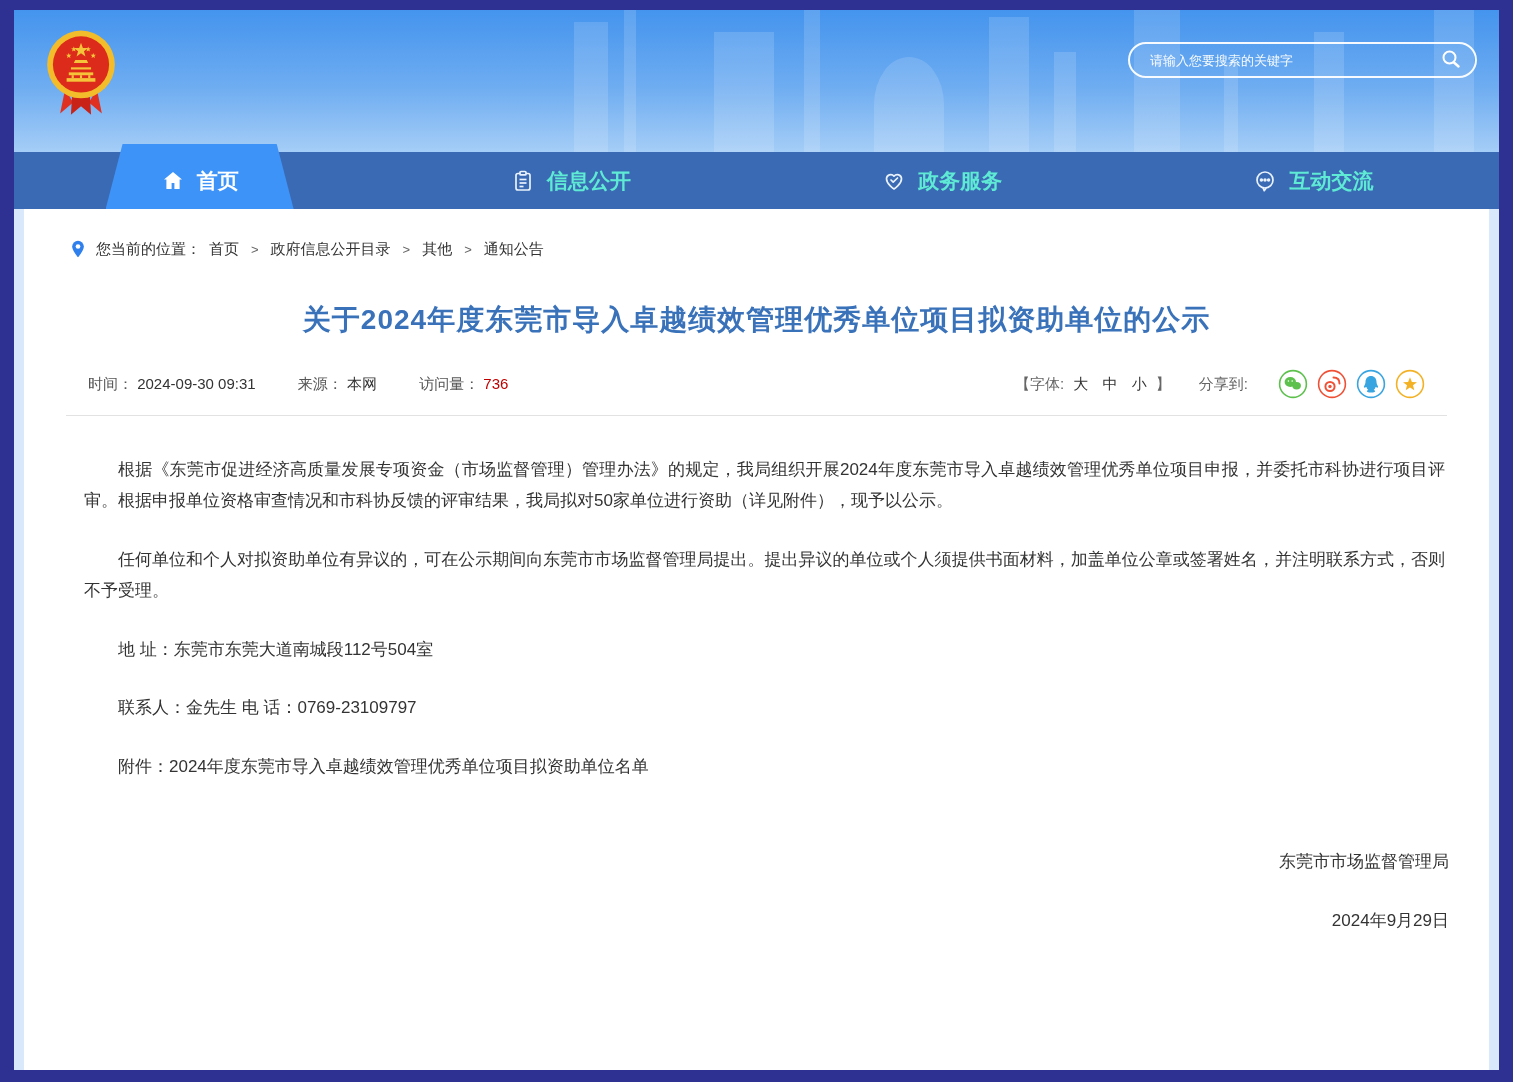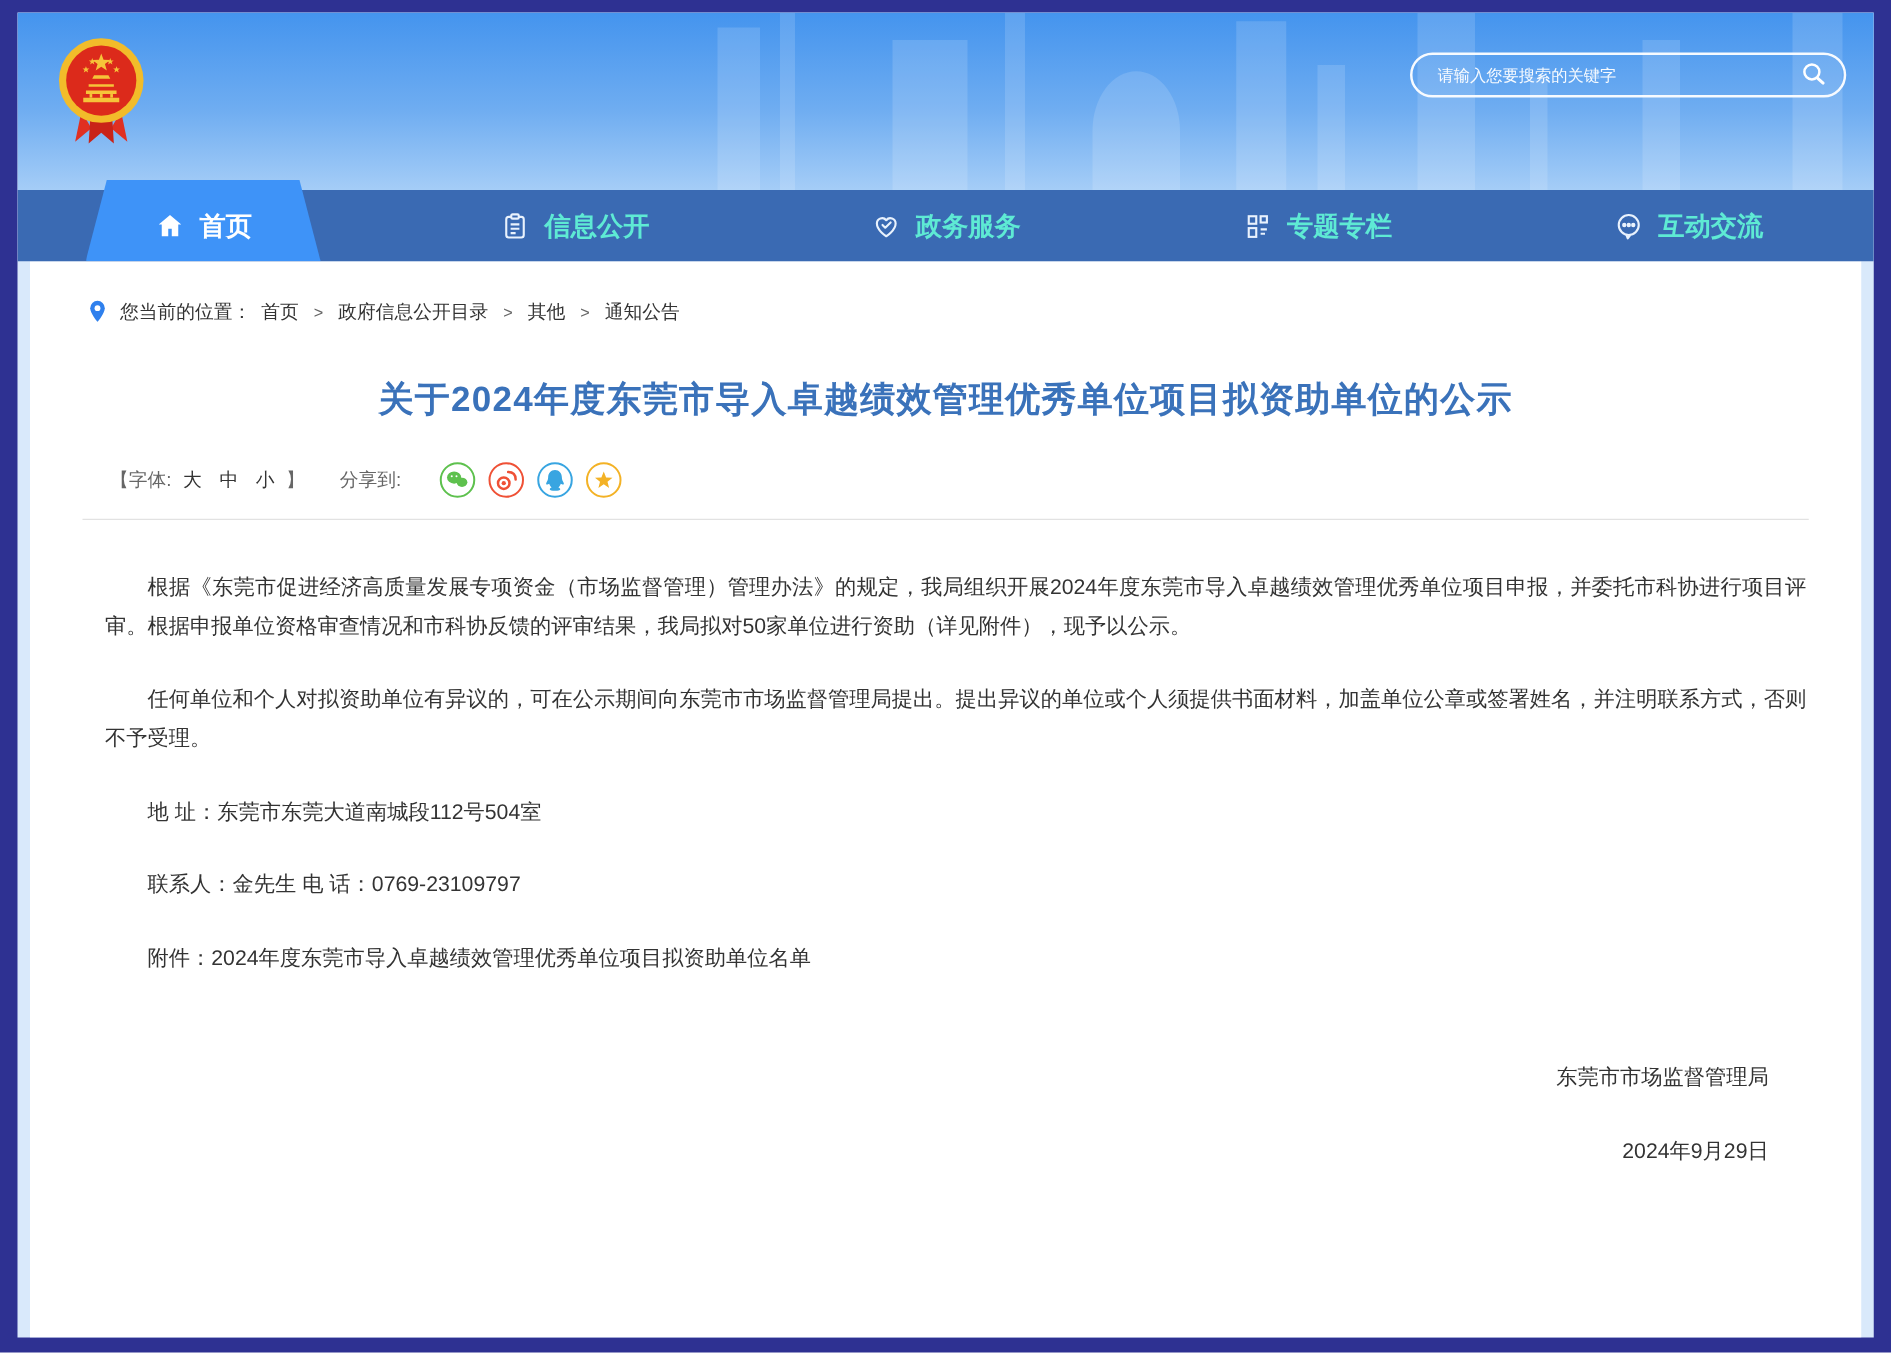--- a/index.html
+++ b/index.html
@@ -182,18 +182,6 @@
     <div class="nav-item">
       <span class="ico">
         <svg width="24" height="24" viewBox="0 0 24 24" fill="none" stroke="#e9f2fd" stroke-width="1.7">
-          <rect x="5" y="4" width="6" height="6"></rect>
-          <rect x="14.5" y="4" width="5" height="5"></rect>
-          <rect x="5" y="13.5" width="6" height="7"></rect>
-          <line x1="14.5" y1="14.5" x2="19.5" y2="14.5"></line>
-            <line x1="14.5" y1="18" x2="18" y2="18"></line>
-        </svg>
-      </span>
-      <span class="lbl">专题专栏</span>
-    </div>
-    <div class="nav-item">
-      <span class="ico">
-        <svg width="24" height="24" viewBox="0 0 24 24" fill="none" stroke="#e9f2fd" stroke-width="1.7">
           <circle cx="12" cy="11" r="8"></circle>
           <path d="M10 18.7l1.2 3 2-2.7" stroke-linejoin="round"></path>
           <circle cx="8.4" cy="11" r="0.9" fill="#e9f2fd"></circle>

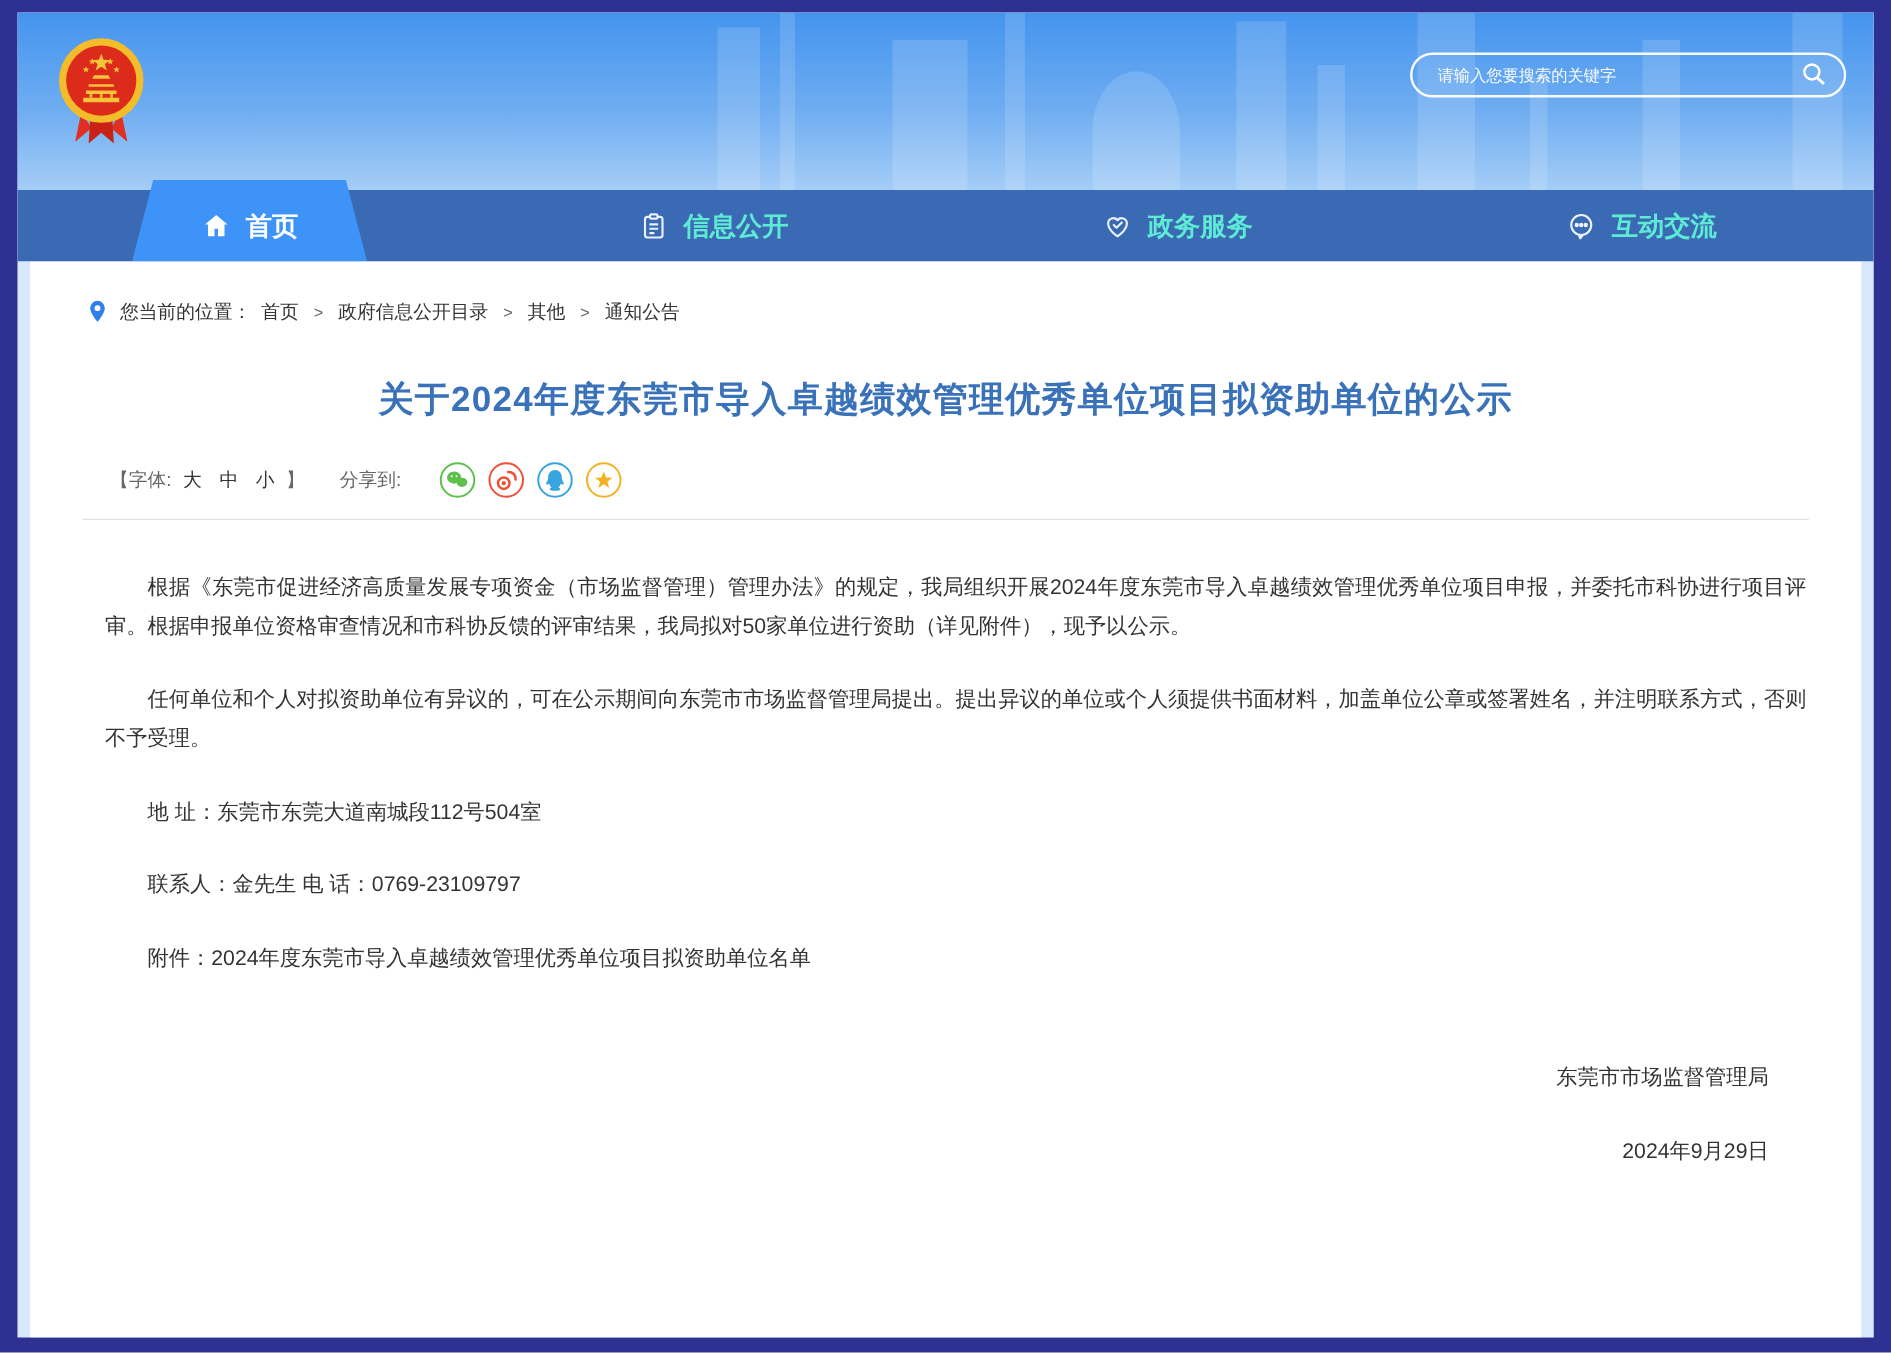--- a/index.html
+++ b/index.html
@@ -215,6 +215,20 @@
     <h2 class="article-title">关于2024年度东莞市导入卓越绩效管理优秀单位项目拟资助单位的公示</h2>
 
     <div class="meta-row">
+      <div class="meta-left">
+        <span class="item">
+          <span>时间：</span>
+          <span class="meta-val">2024-09-30 09:31</span>
+        </span>
+        <span class="item">
+          <span>来源：</span>
+          <span class="meta-val">本网</span>
+        </span>
+        <span class="item">
+          <span>访问量：</span>
+          <span class="meta-val visits-val">736</span>
+        </span>
+      </div>
       <div class="meta-right">
         <span class="font-sizes">
           <span>【字体:</span>

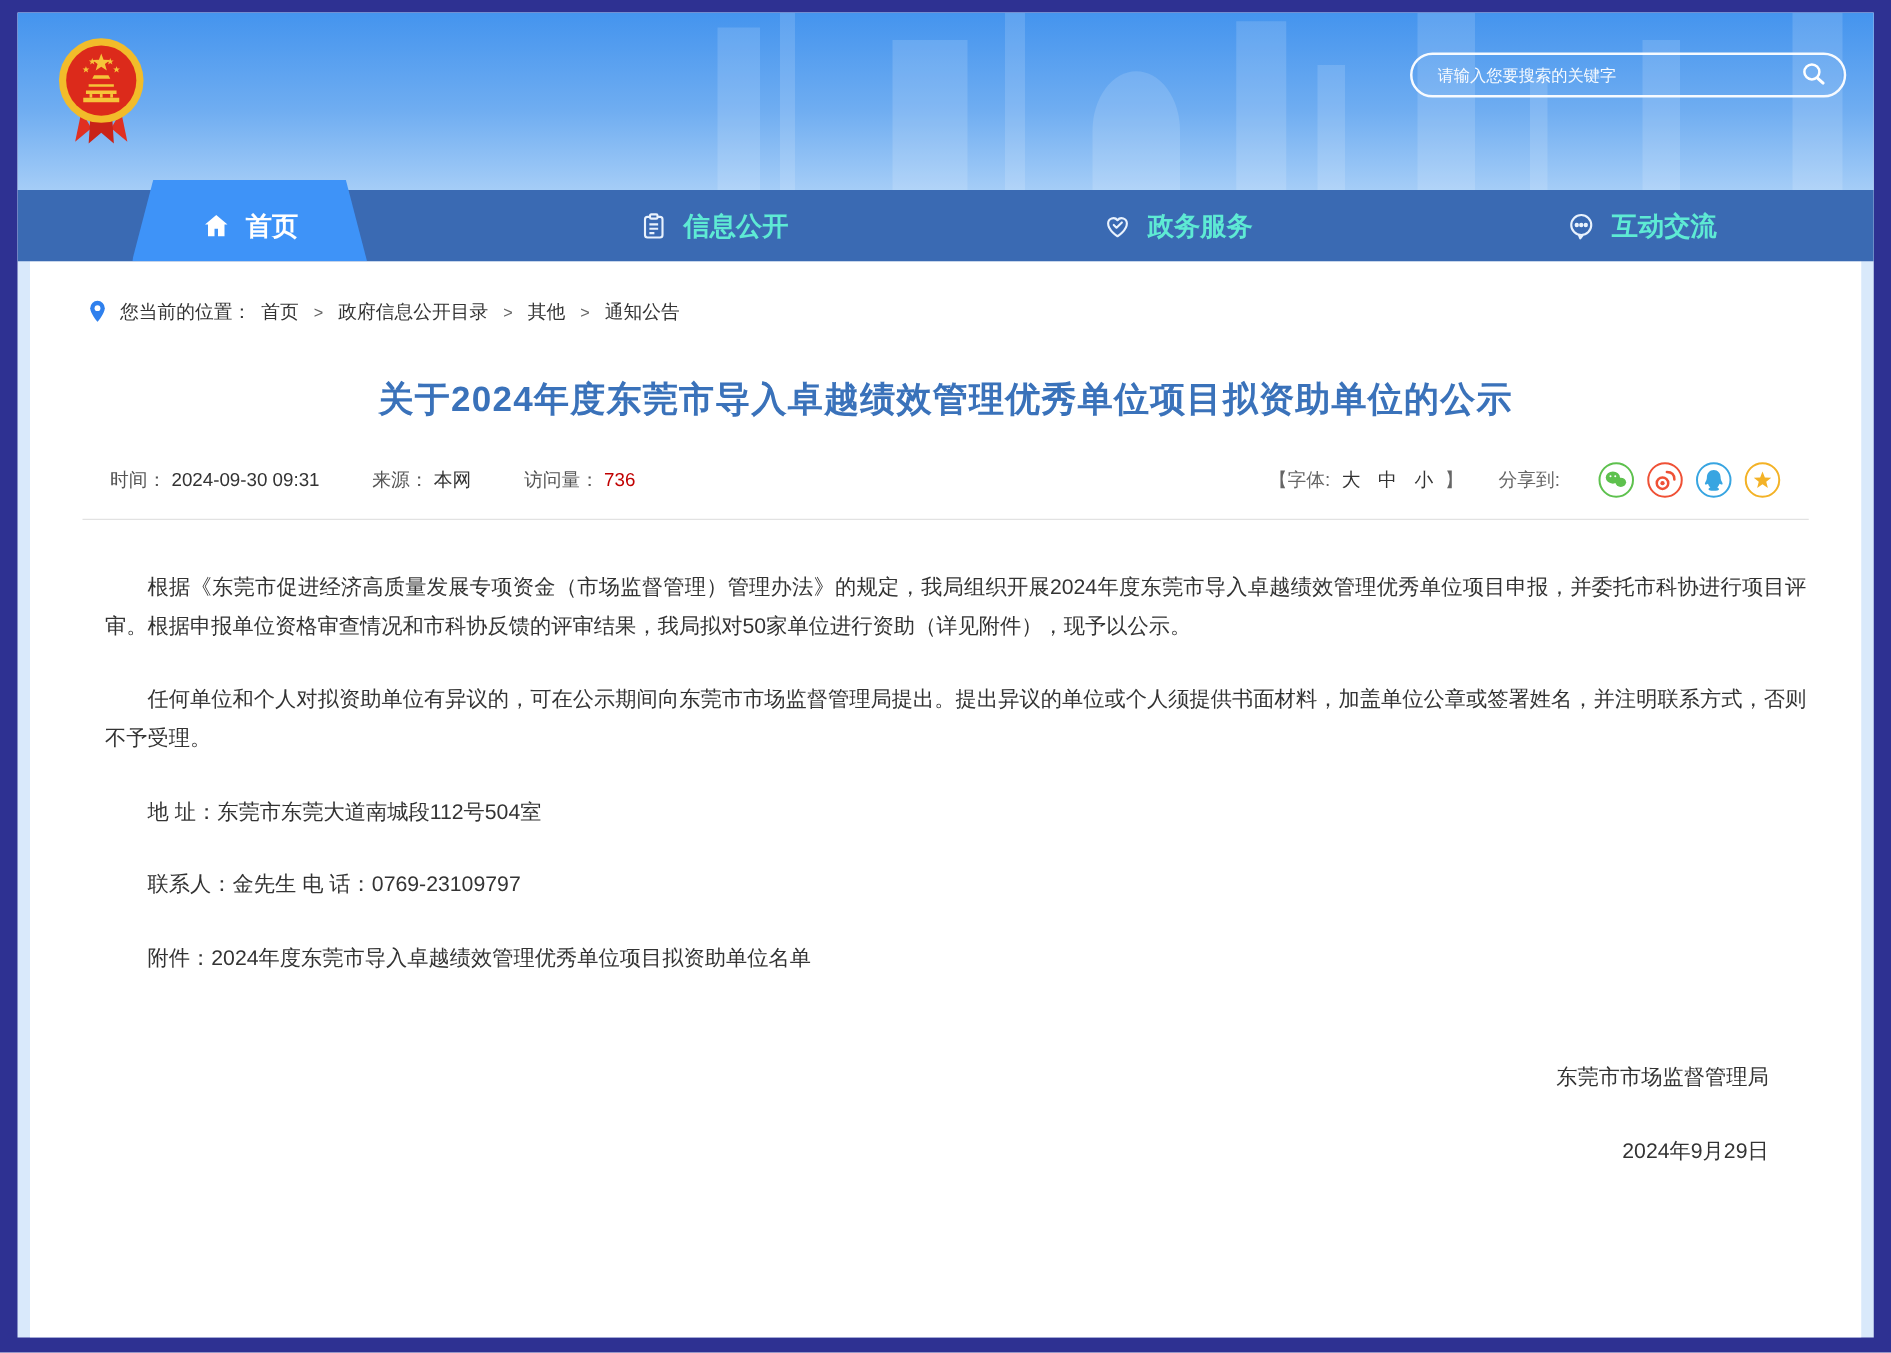--- a/index.html
+++ b/index.html
@@ -89,7 +89,7 @@
   .article-body { padding:38px 44px 0 60px; font-size:17px; color:#333; }
   .article-body p { margin:0 0 27px 0; line-height:1.85; text-indent:2em; }
   .article-body p.just { text-align:justify; }
-  .signature { text-align:right; padding-right:74px; font-size:17px; color:#333; margin-top:68px; }
+  .signature { text-align:right; padding-right:40px; font-size:17px; color:#333; margin-top:68px; }
   .sig-org { margin:0; }
   .sig-date { margin:36px 0 0 0; }
 </style>

